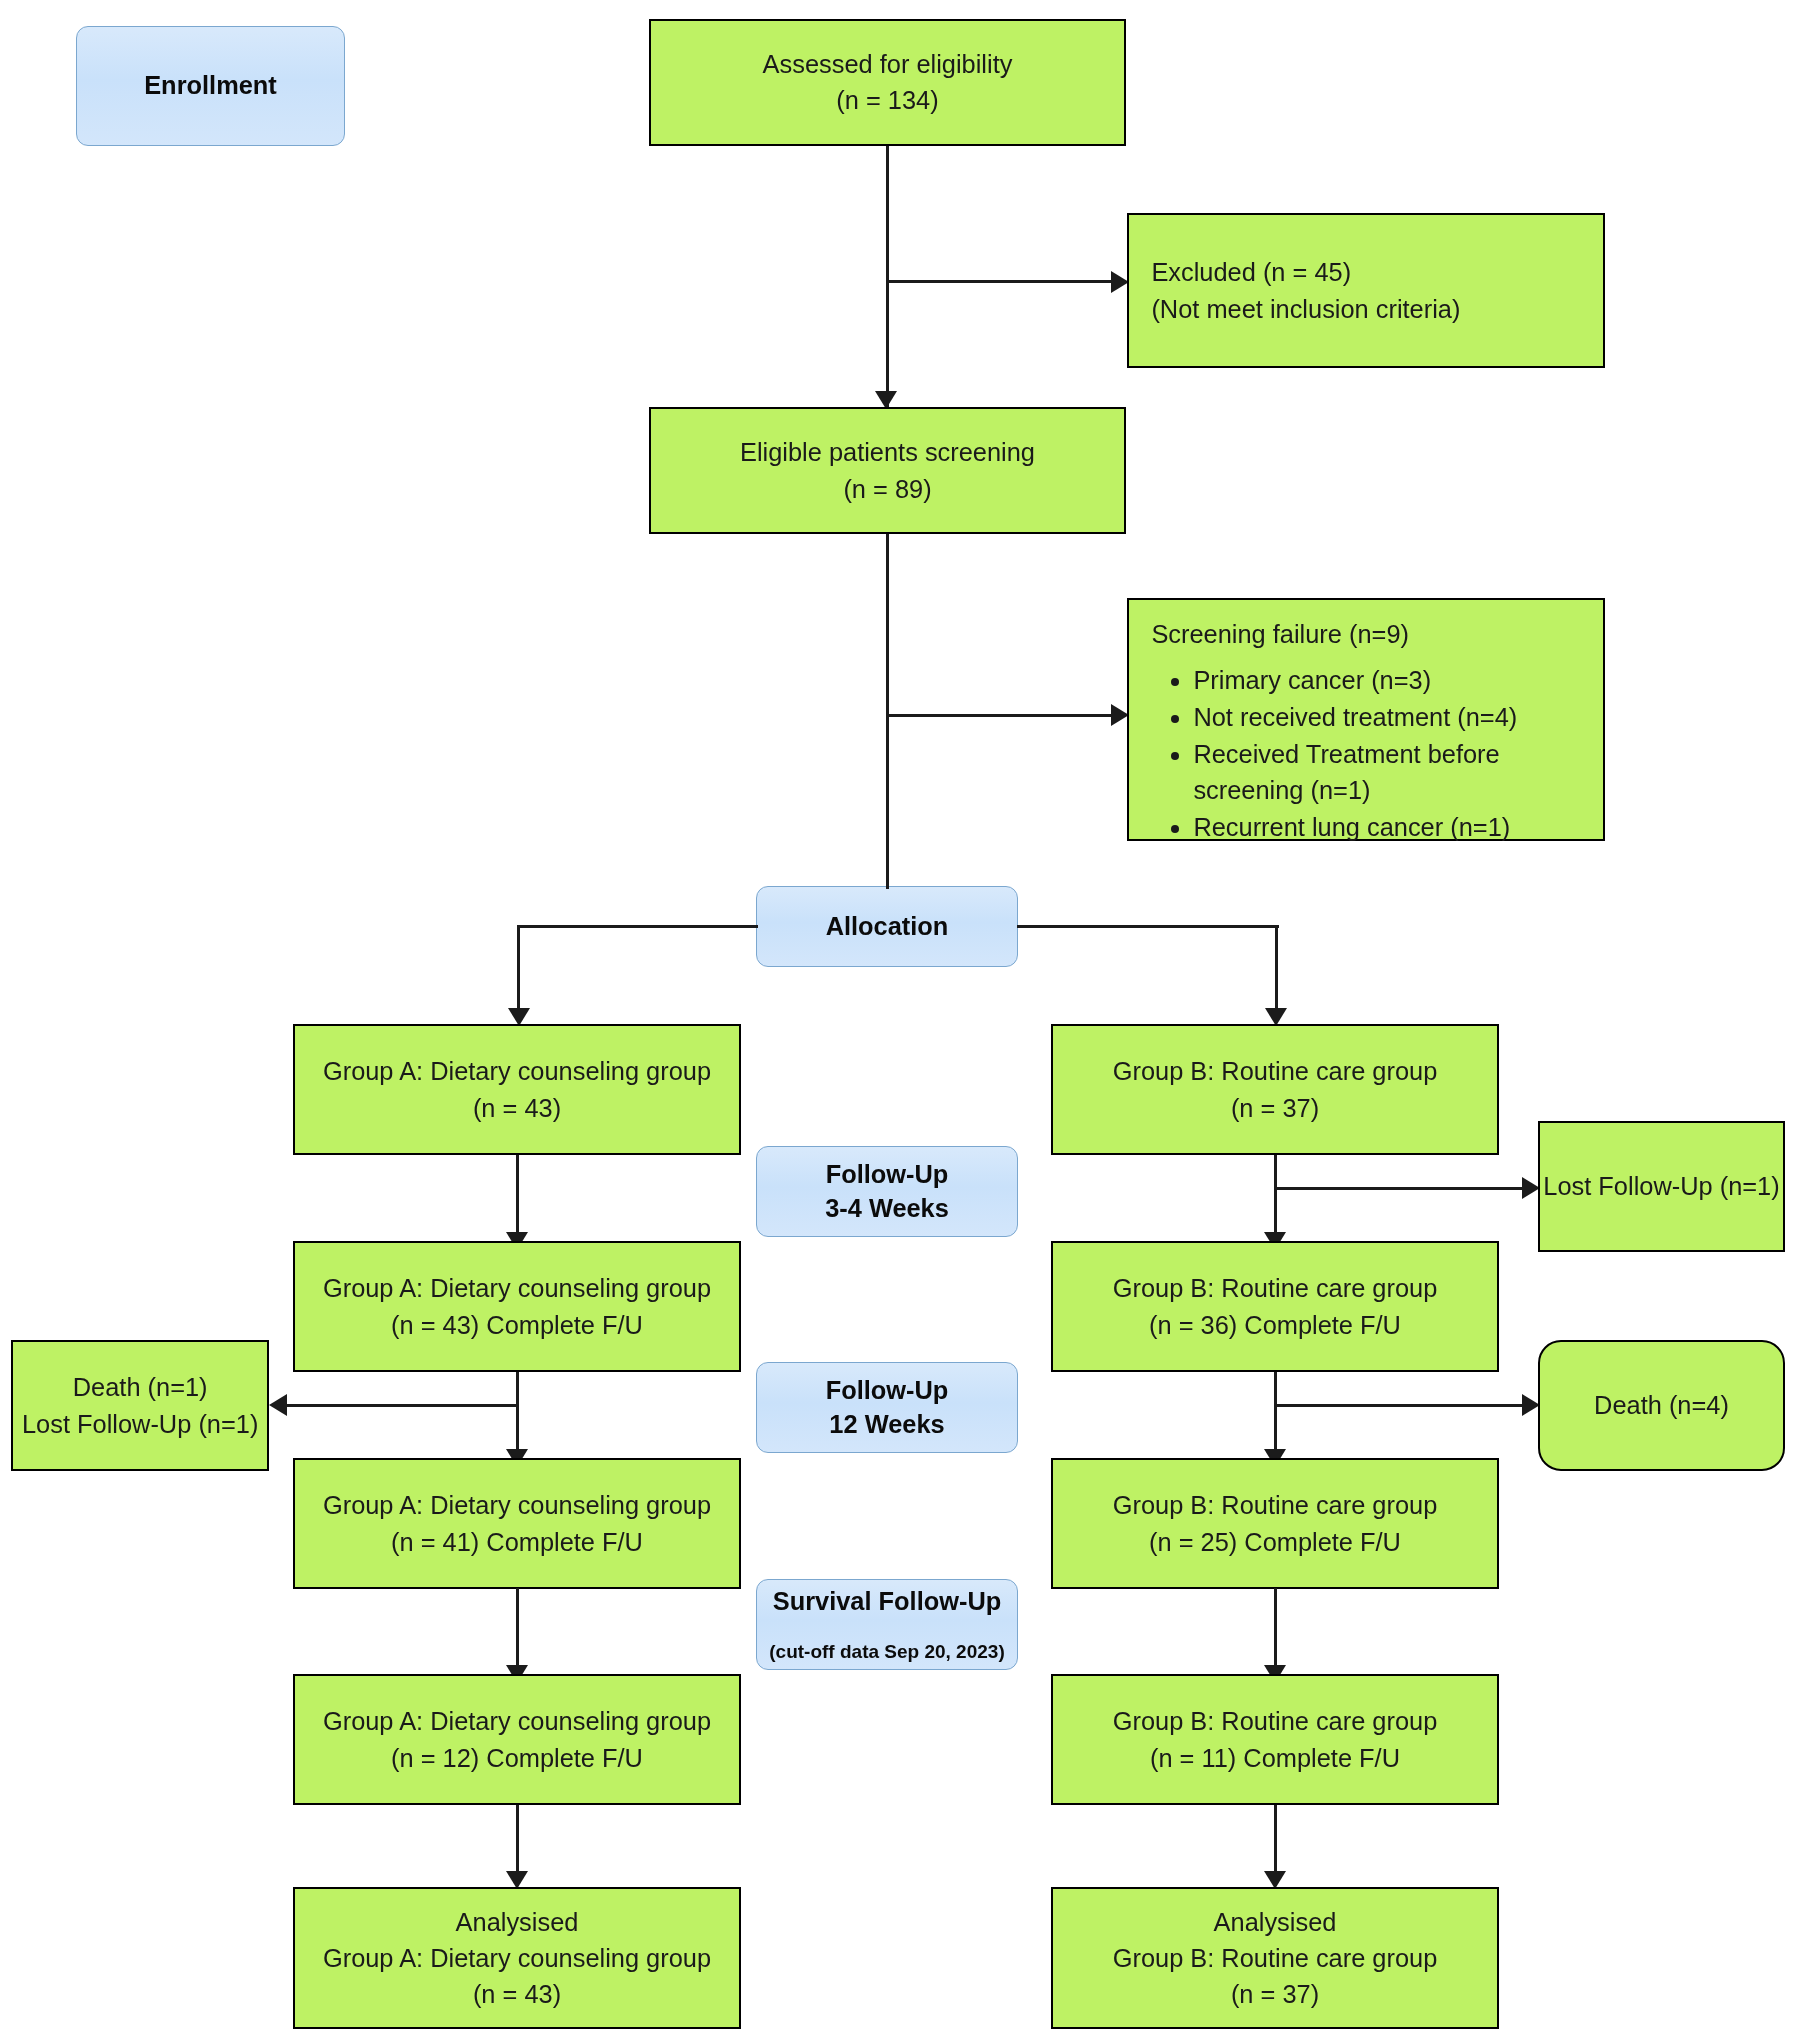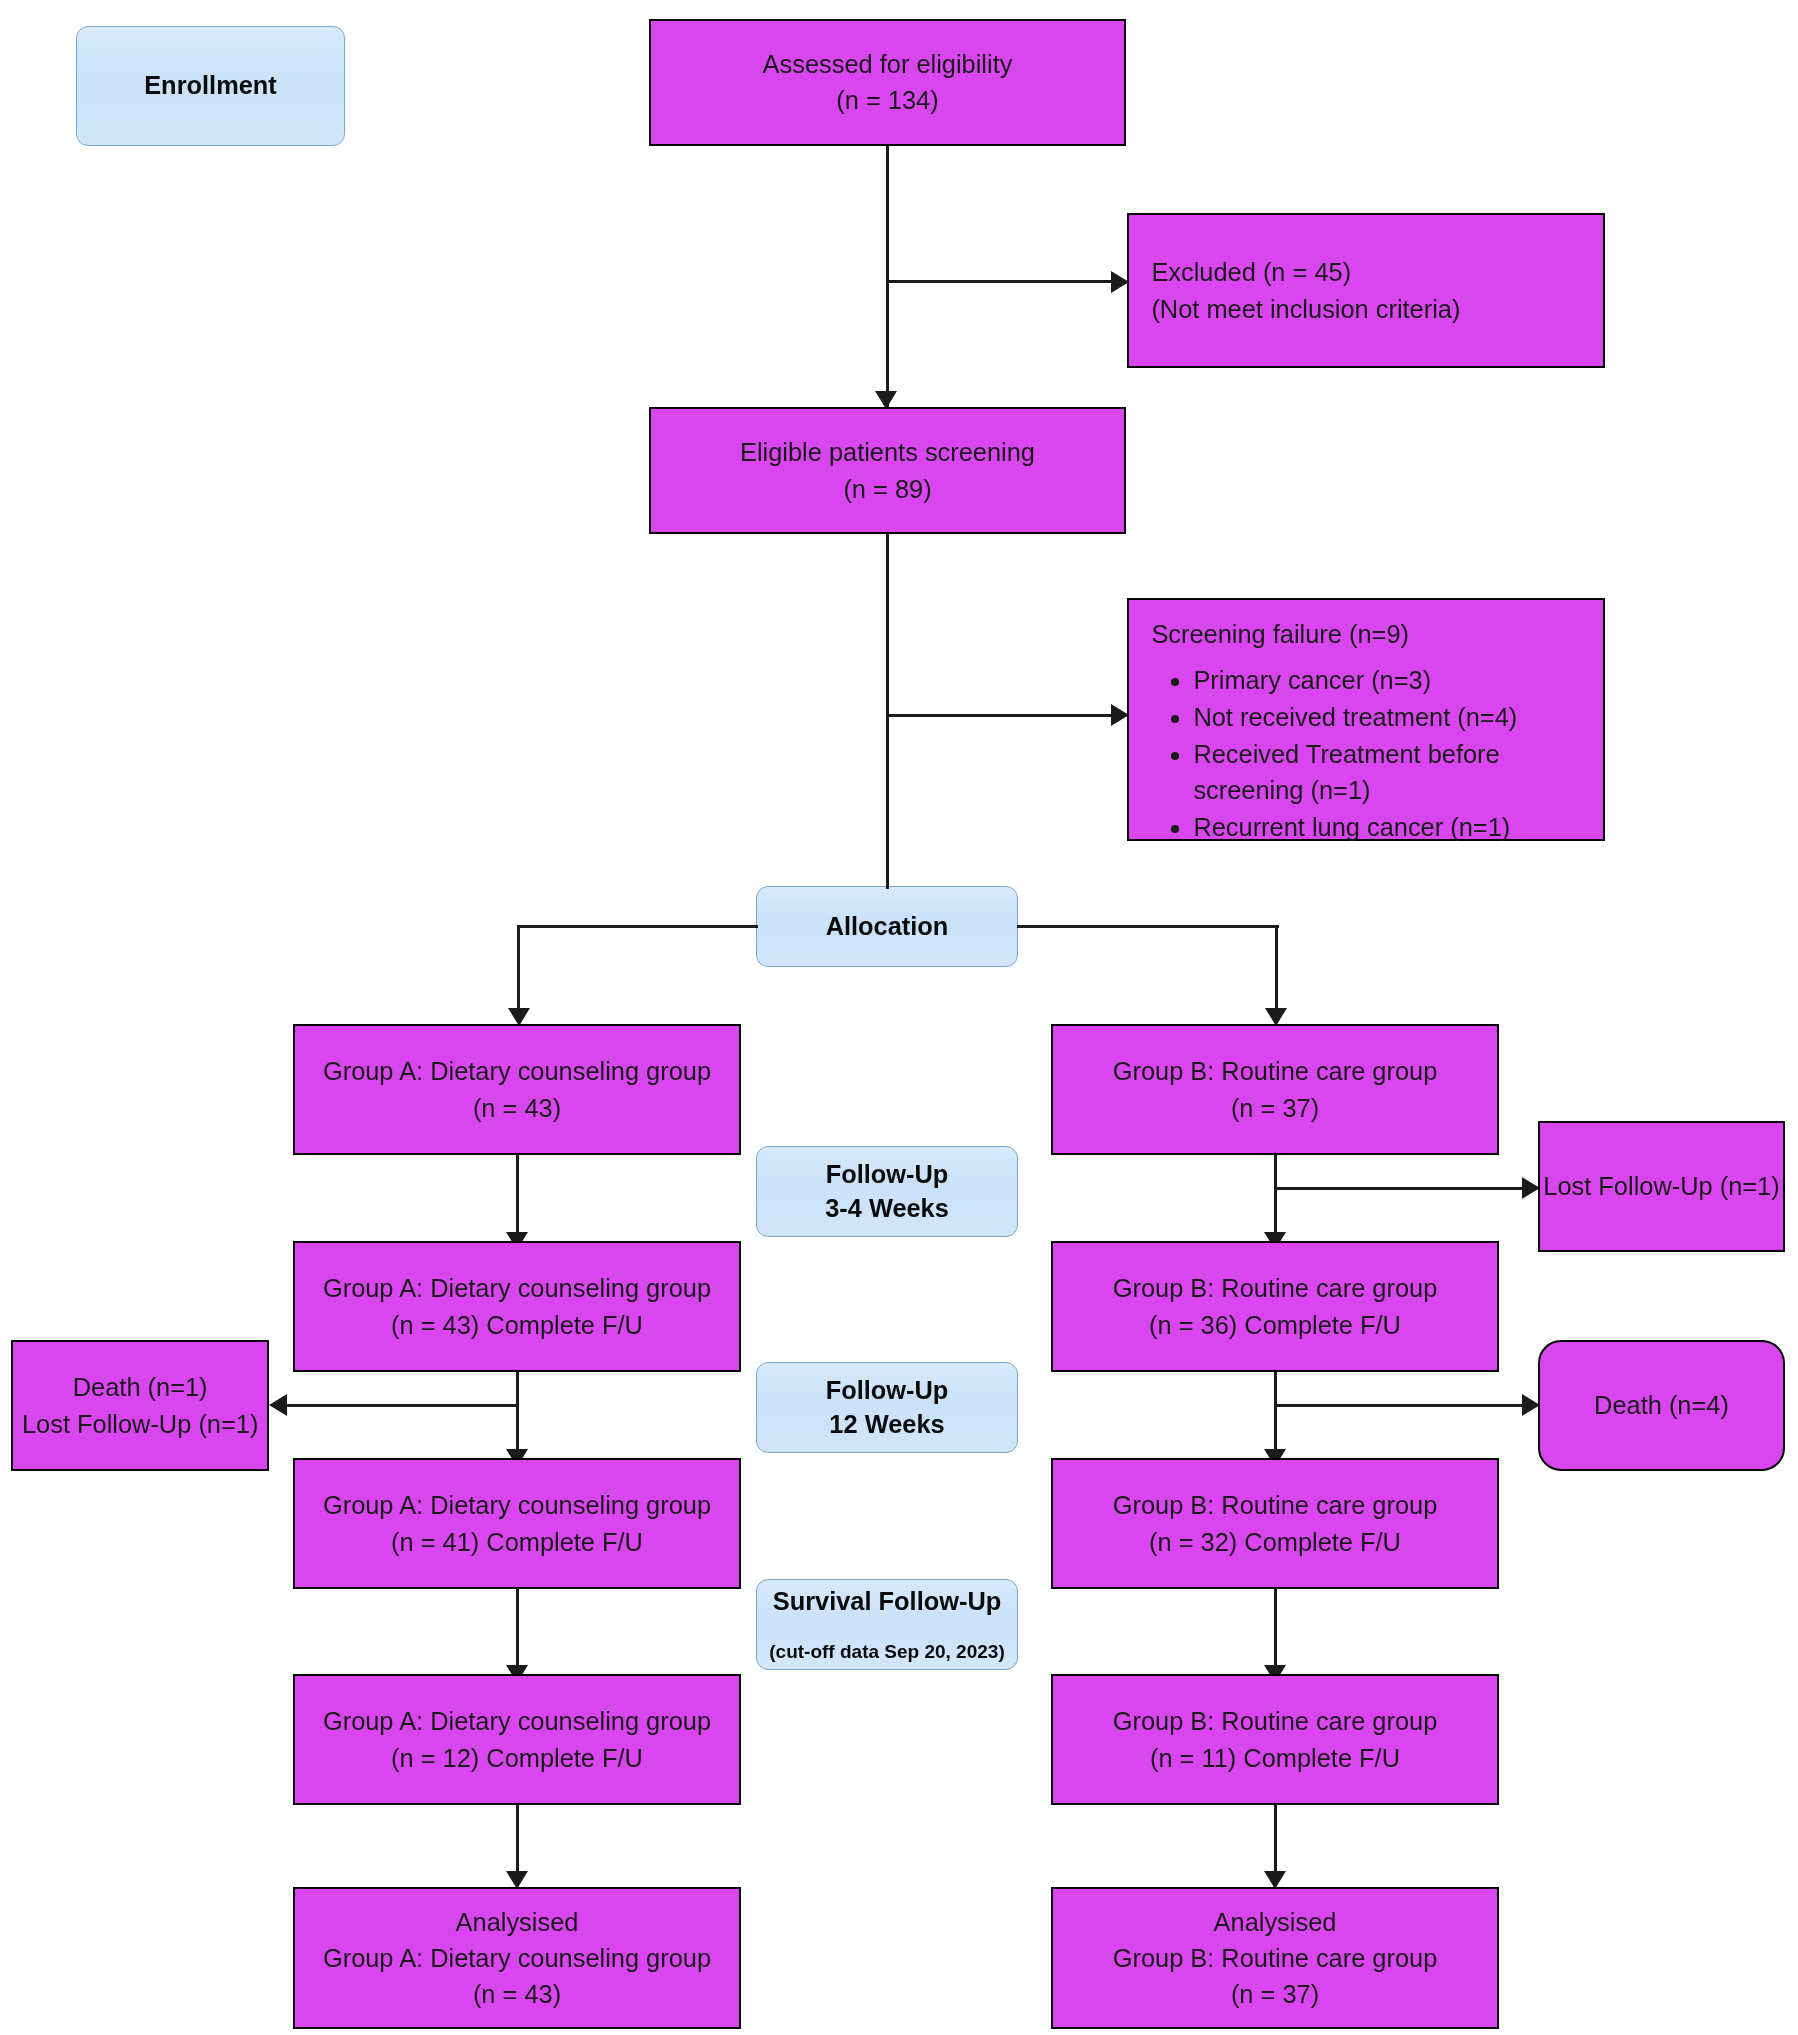--- a/index.html
+++ b/index.html
@@ -24,7 +24,7 @@
     position: absolute;
     box-sizing: border-box;
     border: 2.2px solid #000000;
-    background: #d946ef;
+    background: #bef264;
     display: flex;
     flex-direction: column;
     justify-content: center;

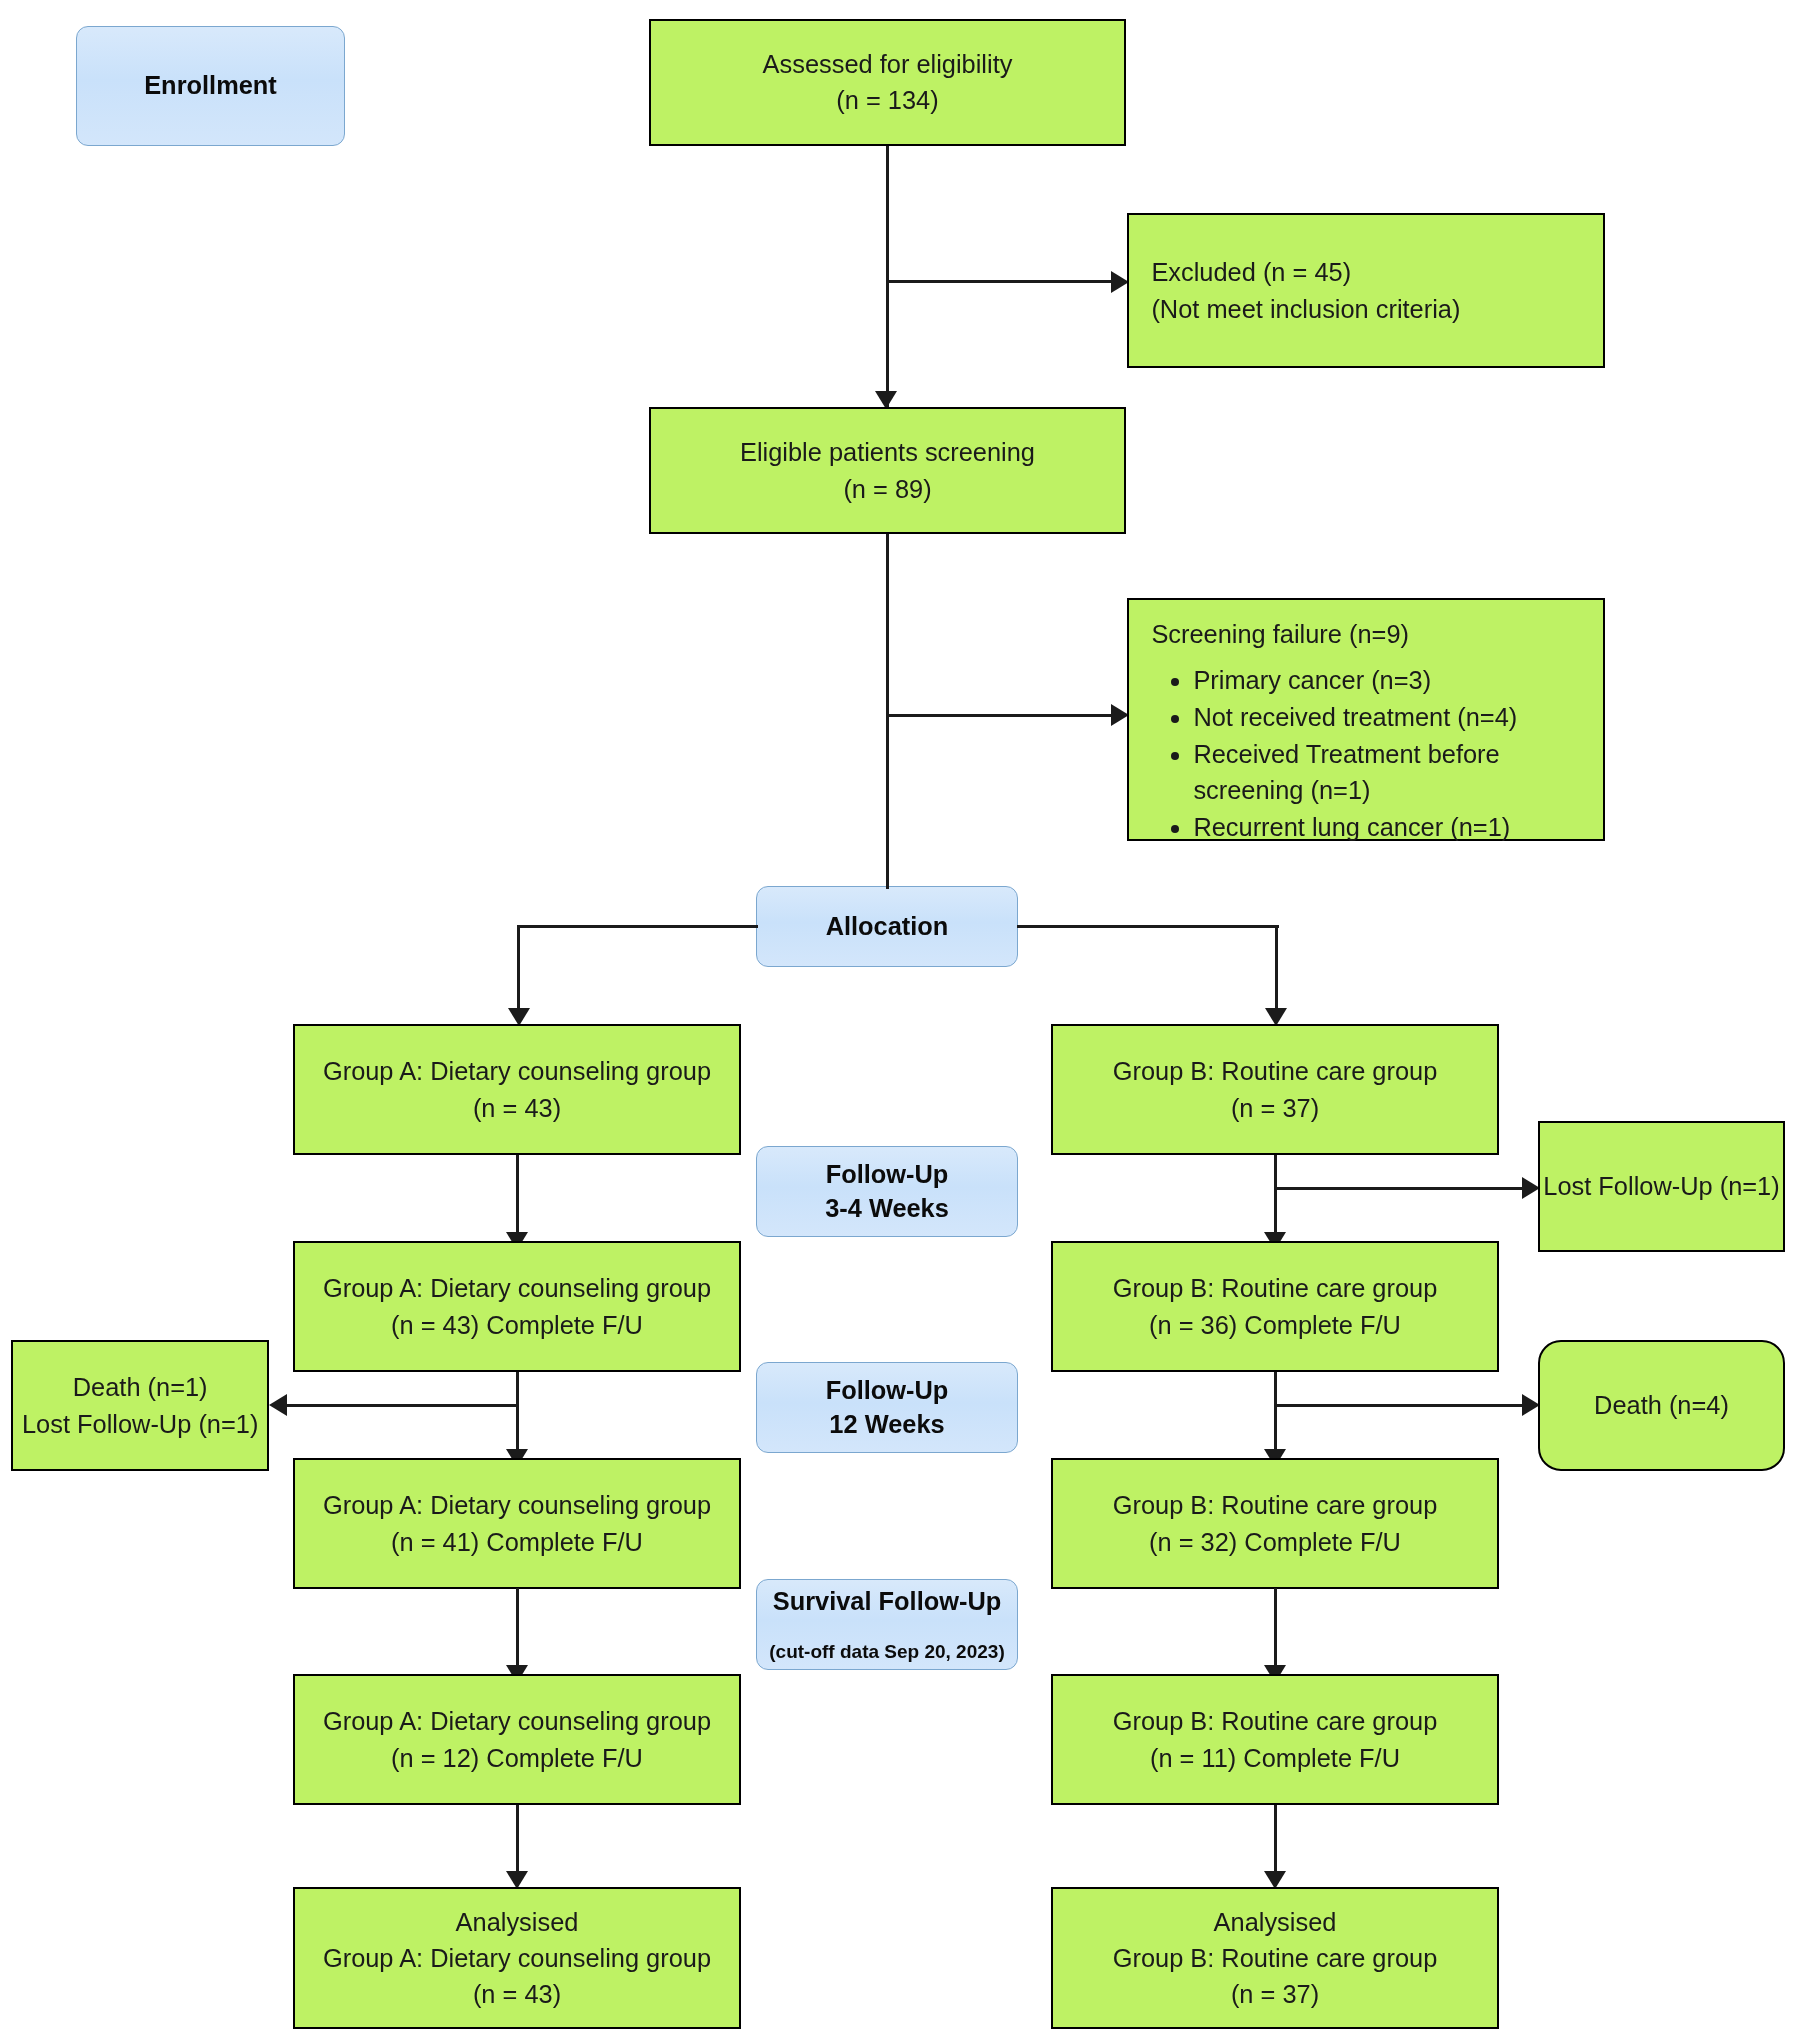--- a/index.html
+++ b/index.html
@@ -234,7 +234,7 @@
 
   <div class="box center" style="left:1051px; top:1458px; width:448px; height:131px;">
     <span class="ln">Group B: Routine care group</span>
-    <span class="ln">(n = 32) Complete F/U</span>
+    <span class="ln">(n = 25) Complete F/U</span>
   </div>
 
   <div class="ln-v" style="left:516px; top:1588px; height:93px;"></div>

